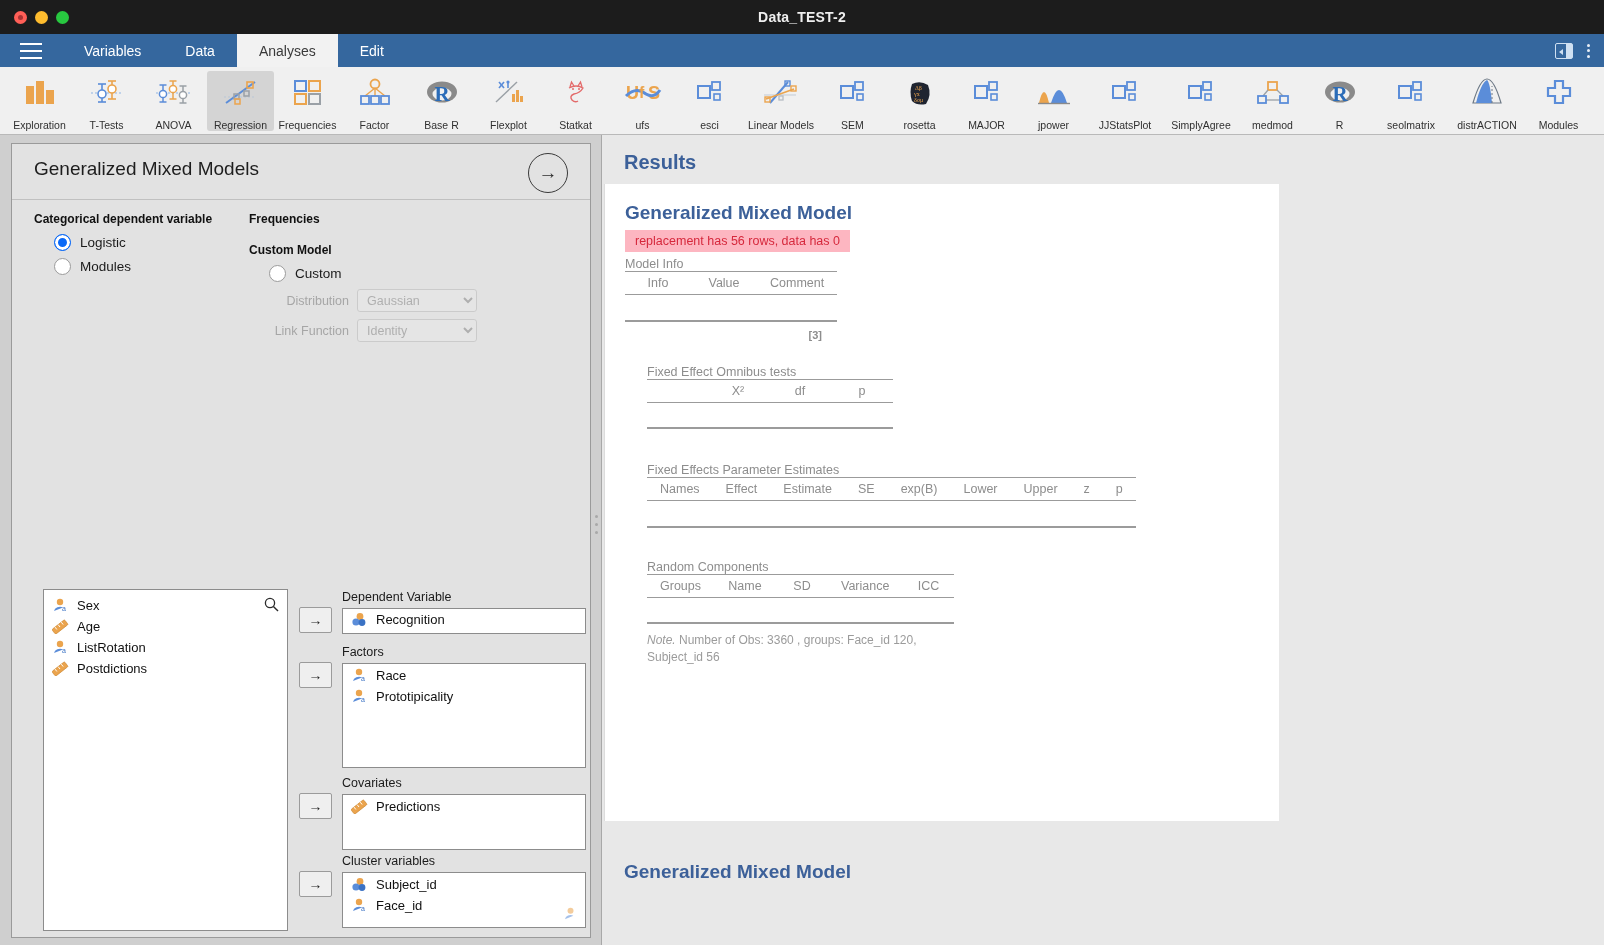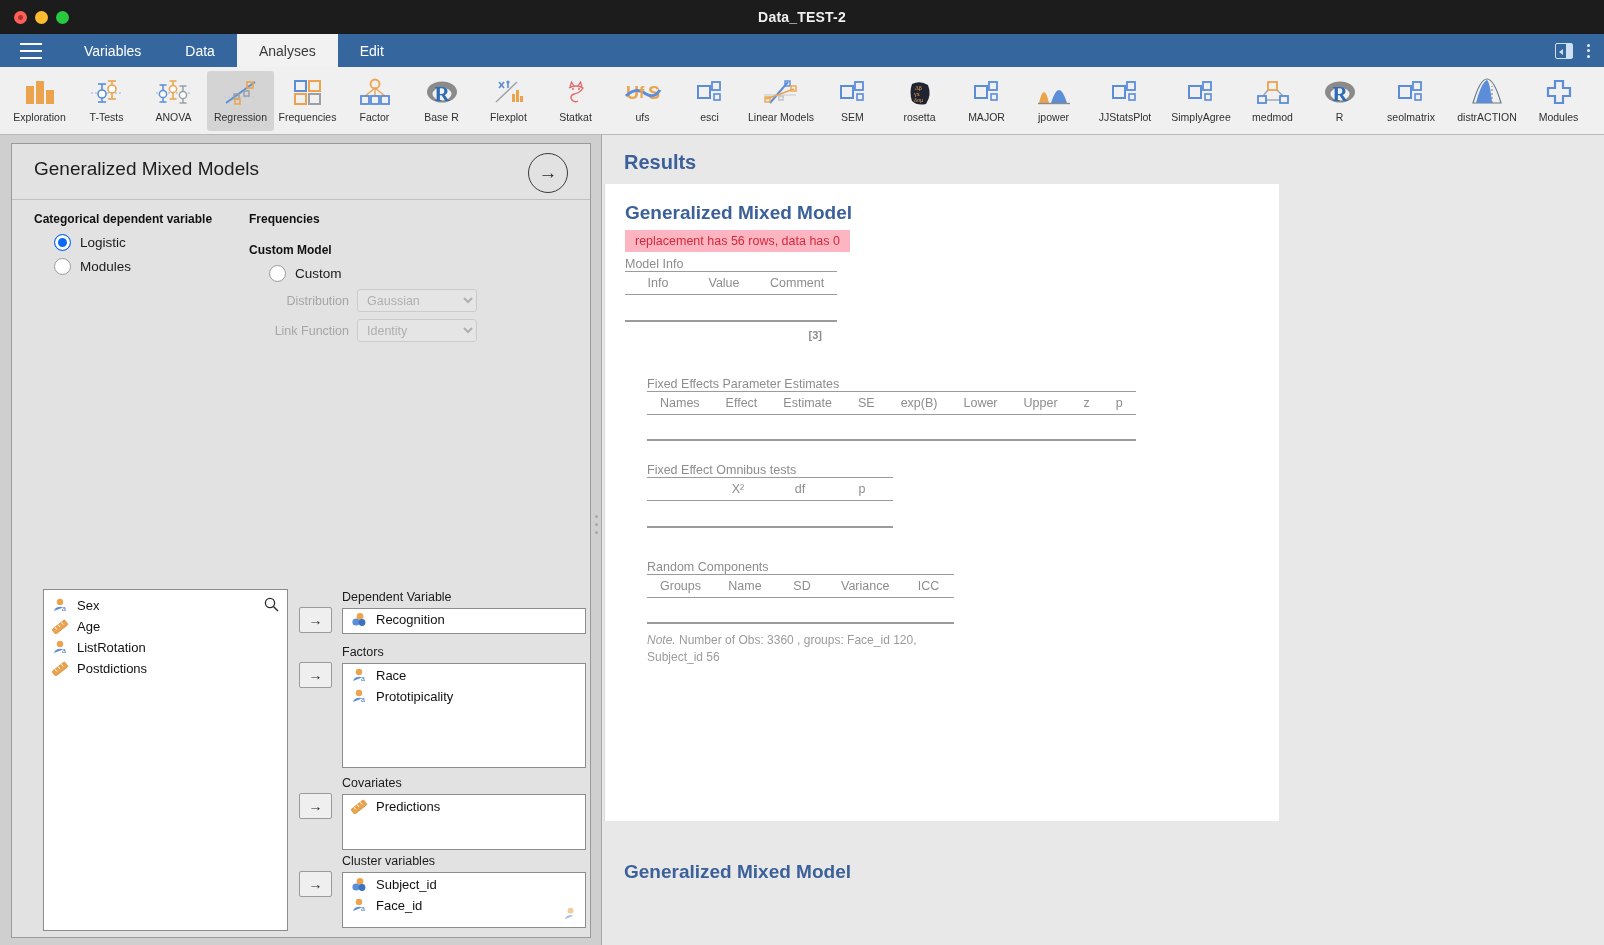--- a/index.html
+++ b/index.html
@@ -63,7 +63,7 @@
   }
   .tbitem.sel { background:#d4d4d4; }
   .tbicon { height:34px; display:flex; align-items:center; justify-content:center; }
-  .tblabel { font-size:10.5px; color:#303030; margin-top:2px; white-space:nowrap; }
+  .tblabel { font-size:10.5px; color:#303030; margin-top:10px; white-space:nowrap; }
   .tbitem.wide { width:76px; }
 
   

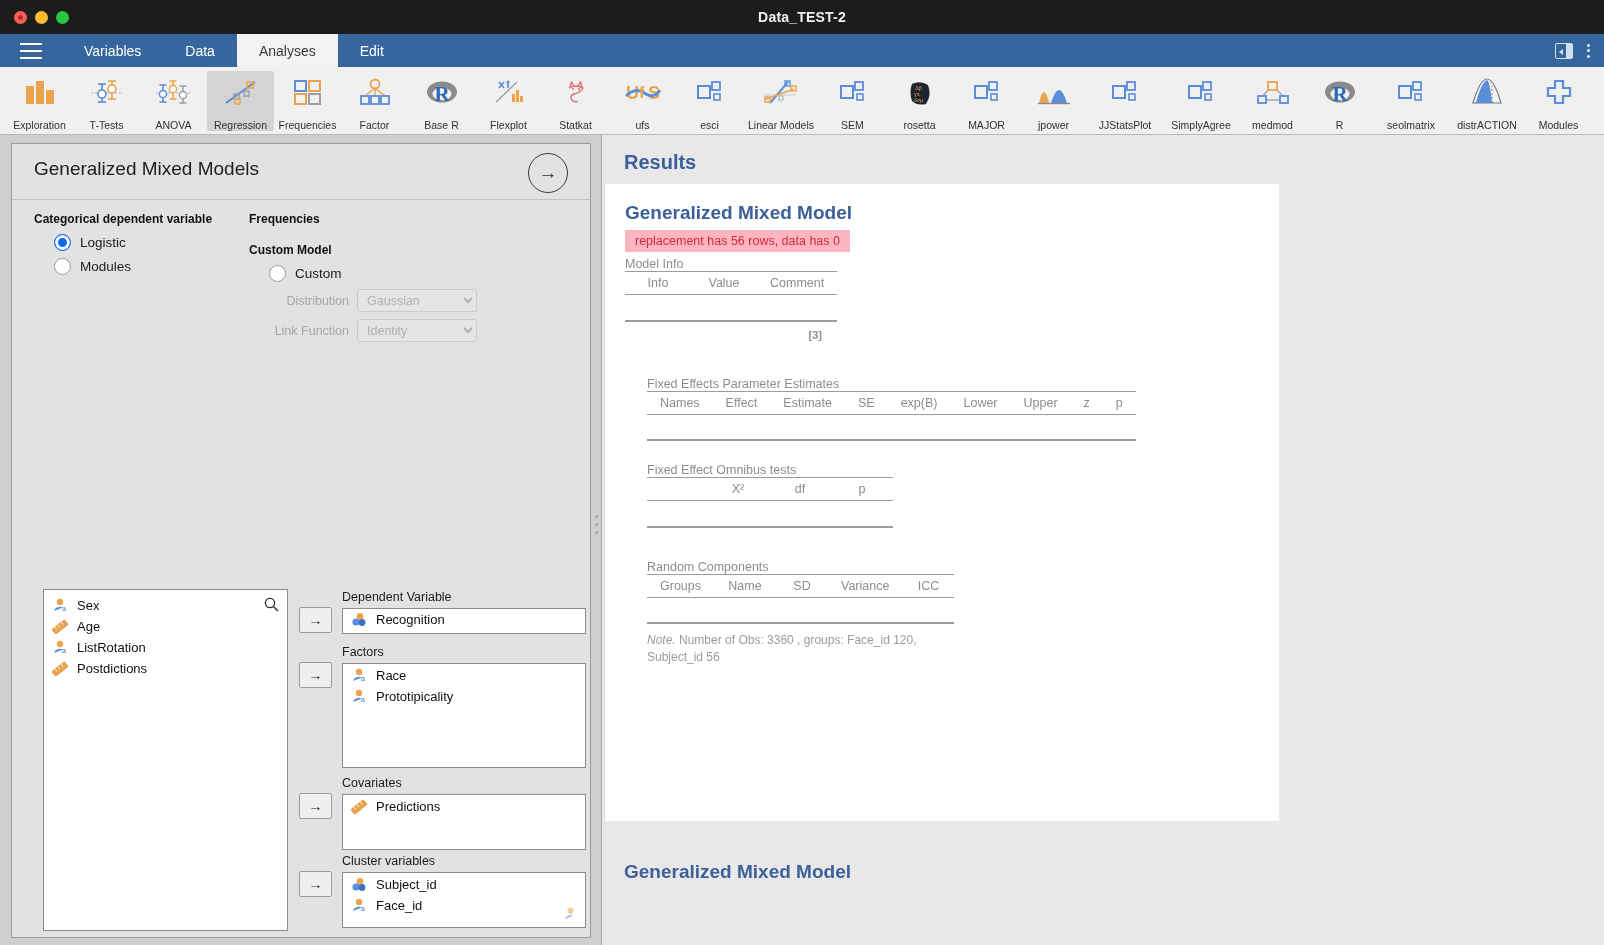--- a/index.html
+++ b/index.html
@@ -711,6 +711,25 @@
         </div>
 
 
+        <div style="margin-left:22px; margin-top:22px;">
+          <div class="tbl-title">Fixed Effect Omnibus tests</div>
+          <table class="jtab">
+            <thead>
+                <tr>
+              <th style="width:60px;"></th>
+              <th style="width:62px;">X²</th>
+              <th style="width:62px;">df</th>
+              <th style="width:62px;">p</th>
+            </tr>
+              </thead>
+            <tbody>
+                <tr>
+                  <td class="spacer" colspan="4"></td>
+                </tr>
+              </tbody>
+          </table>
+        </div>
+
         <div style="margin-left:22px; margin-top:34px;">
           <div class="tbl-title">Fixed Effects Parameter Estimates</div>
           <table class="jtab">
@@ -735,25 +754,6 @@
           </table>
         </div>
 
-        <div style="margin-left:22px; margin-top:22px;">
-          <div class="tbl-title">Fixed Effect Omnibus tests</div>
-          <table class="jtab">
-            <thead>
-                <tr>
-              <th style="width:60px;"></th>
-              <th style="width:62px;">X²</th>
-              <th style="width:62px;">df</th>
-              <th style="width:62px;">p</th>
-            </tr>
-              </thead>
-            <tbody>
-                <tr>
-                  <td class="spacer" colspan="4"></td>
-                </tr>
-              </tbody>
-          </table>
-        </div>
-
         <div style="margin-left:22px; margin-top:32px;">
           <div class="tbl-title">Random Components</div>
           <table class="jtab">

